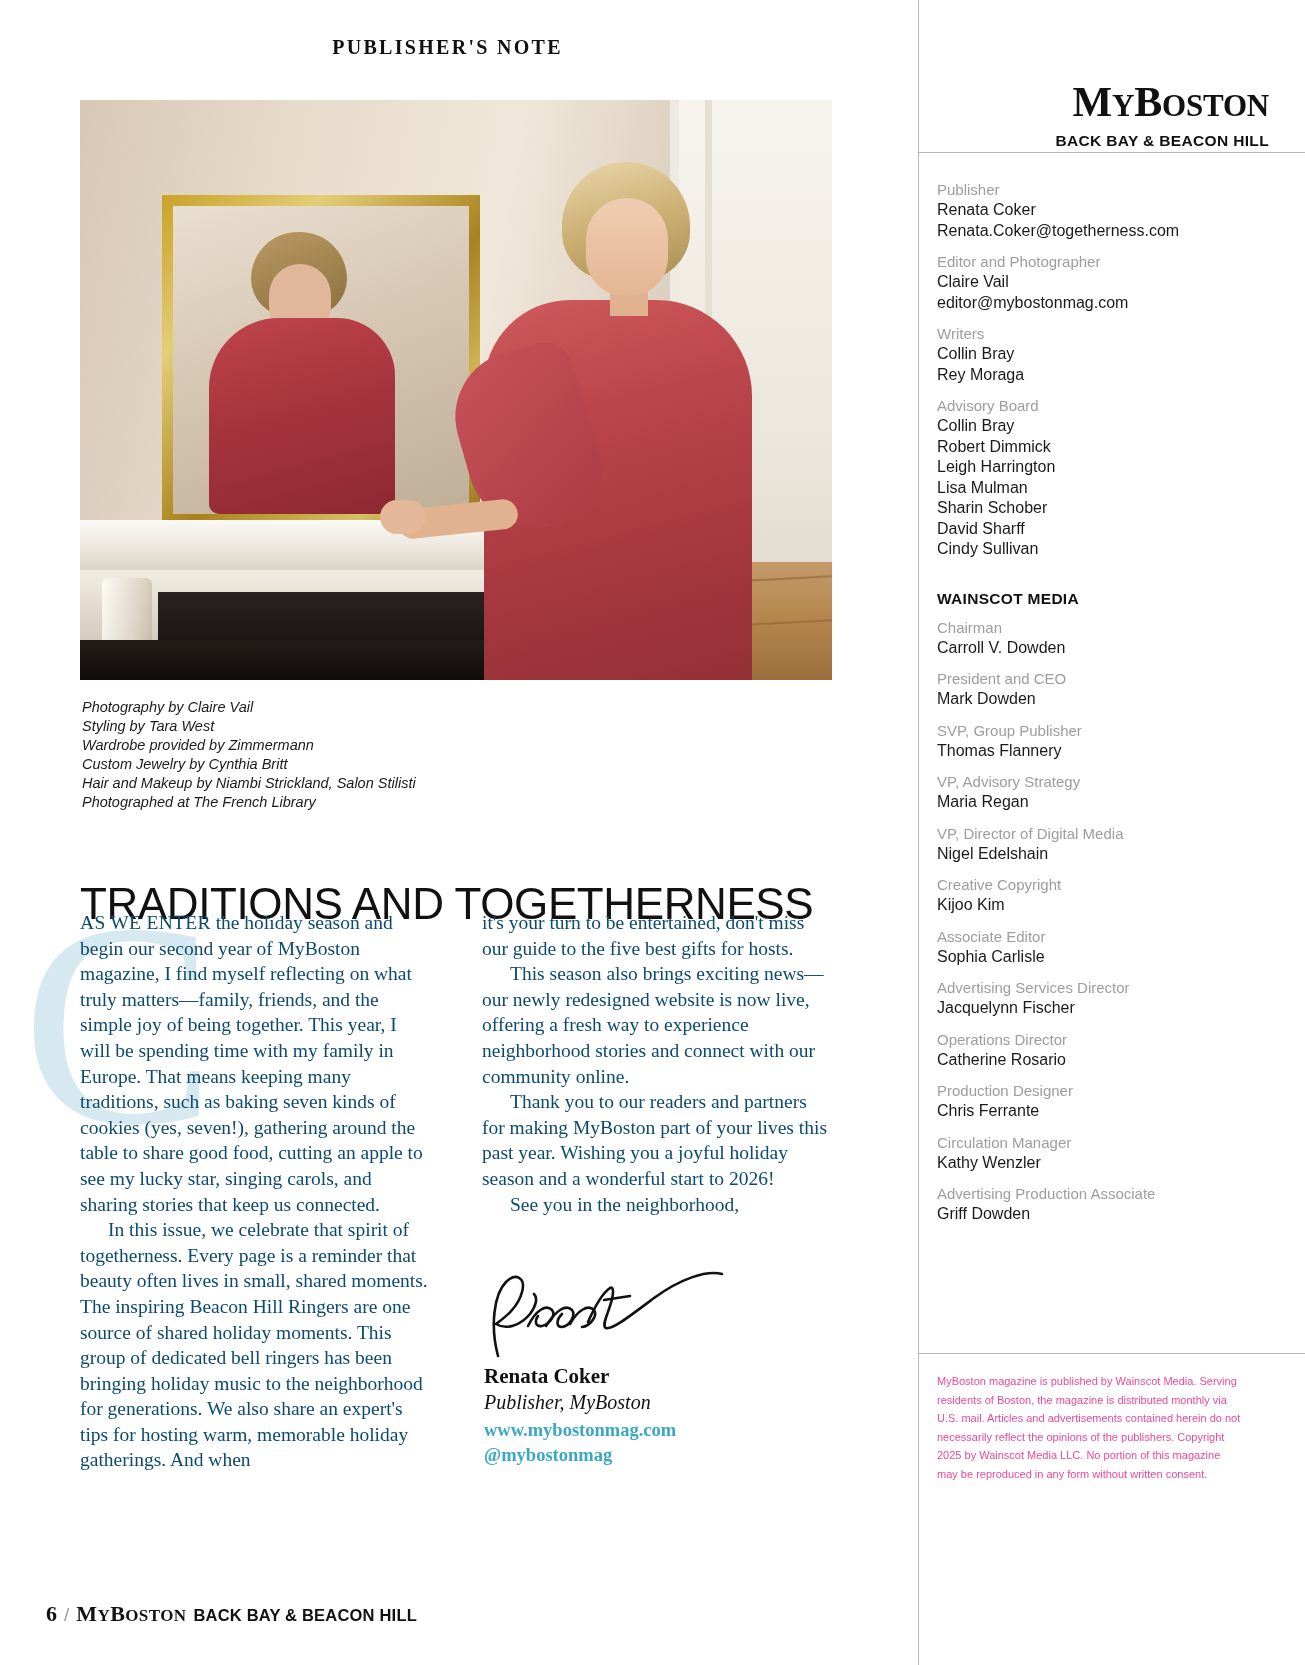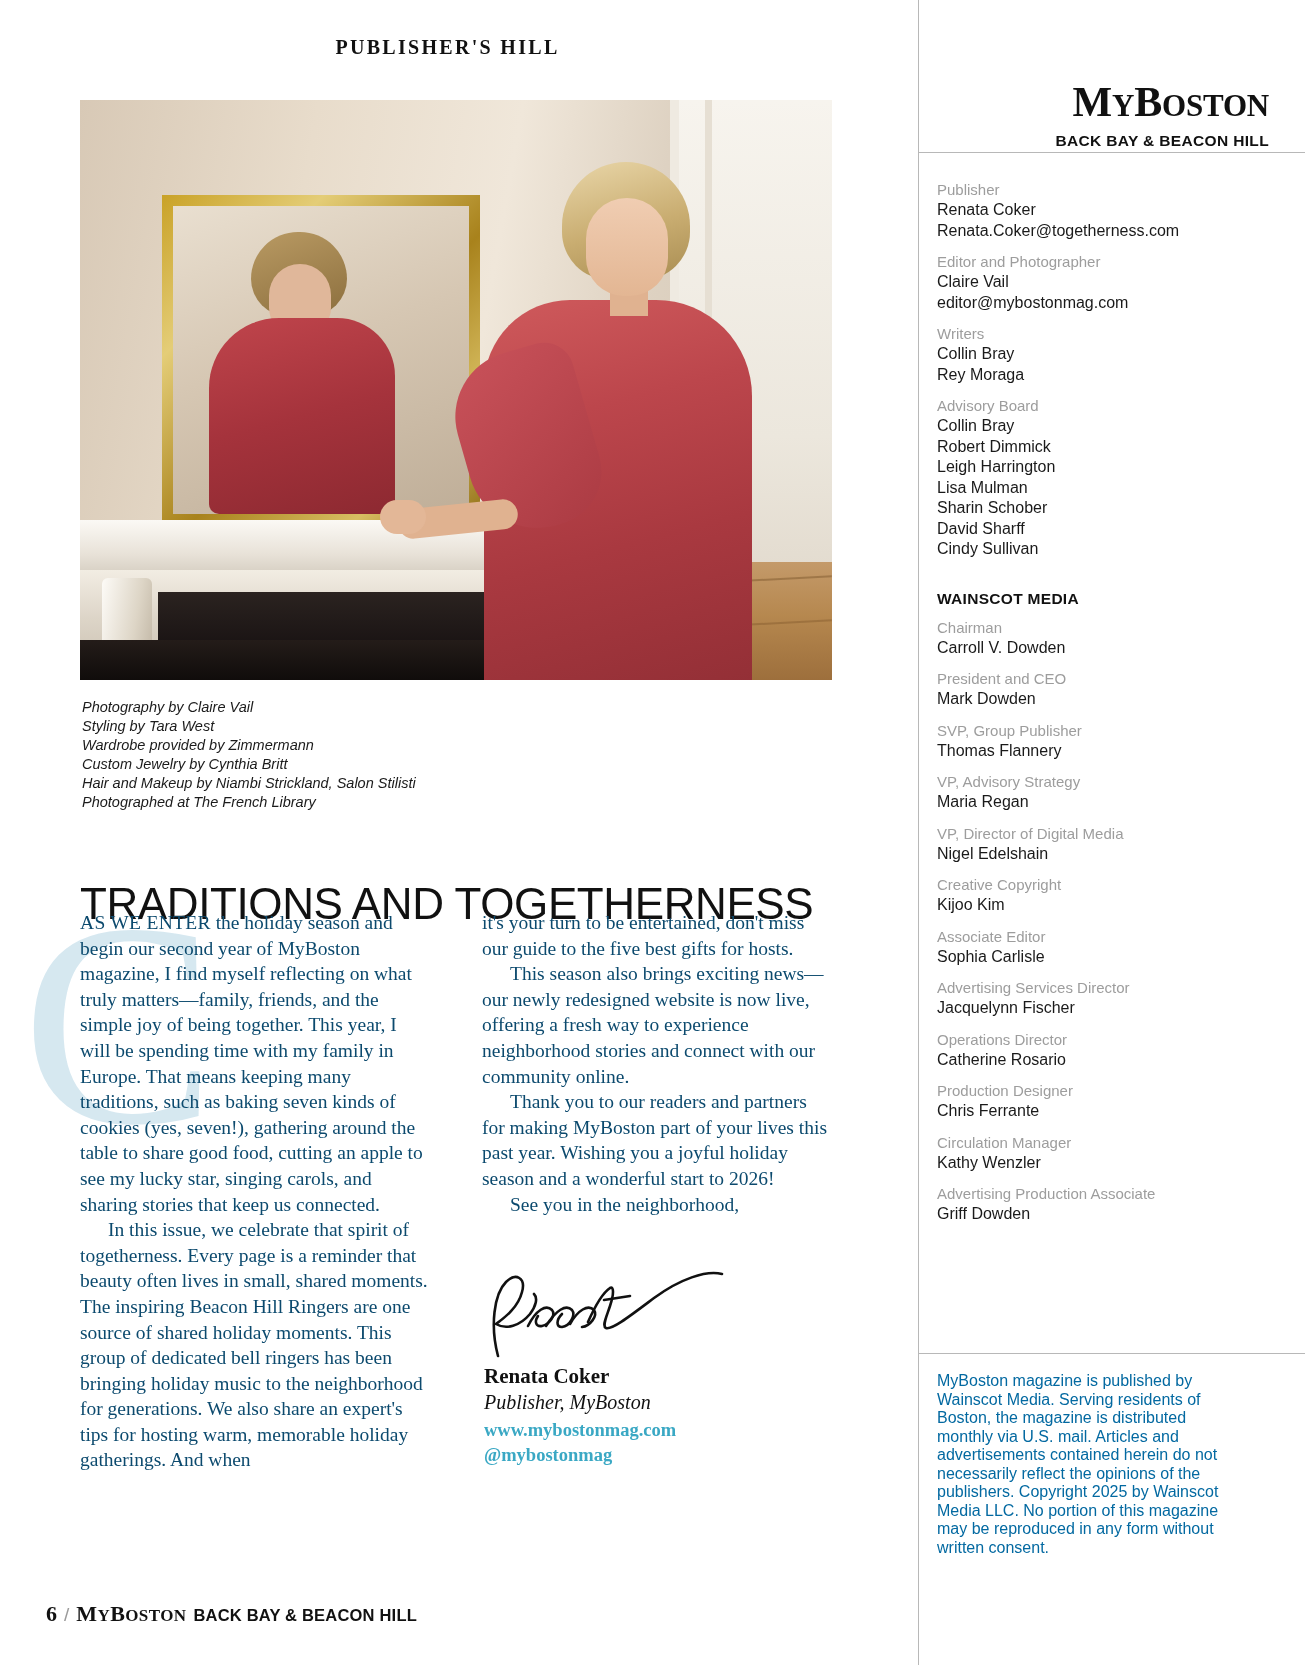--- a/index.html
+++ b/index.html
@@ -383,7 +383,7 @@
 
   <div id="article">
 
-    <div class="kicker">PUBLISHER'S HILL</div>
+    <div class="kicker">PUBLISHER'S NOTE</div>
 
     <div class="hero">
       <div class="wall-left"></div>

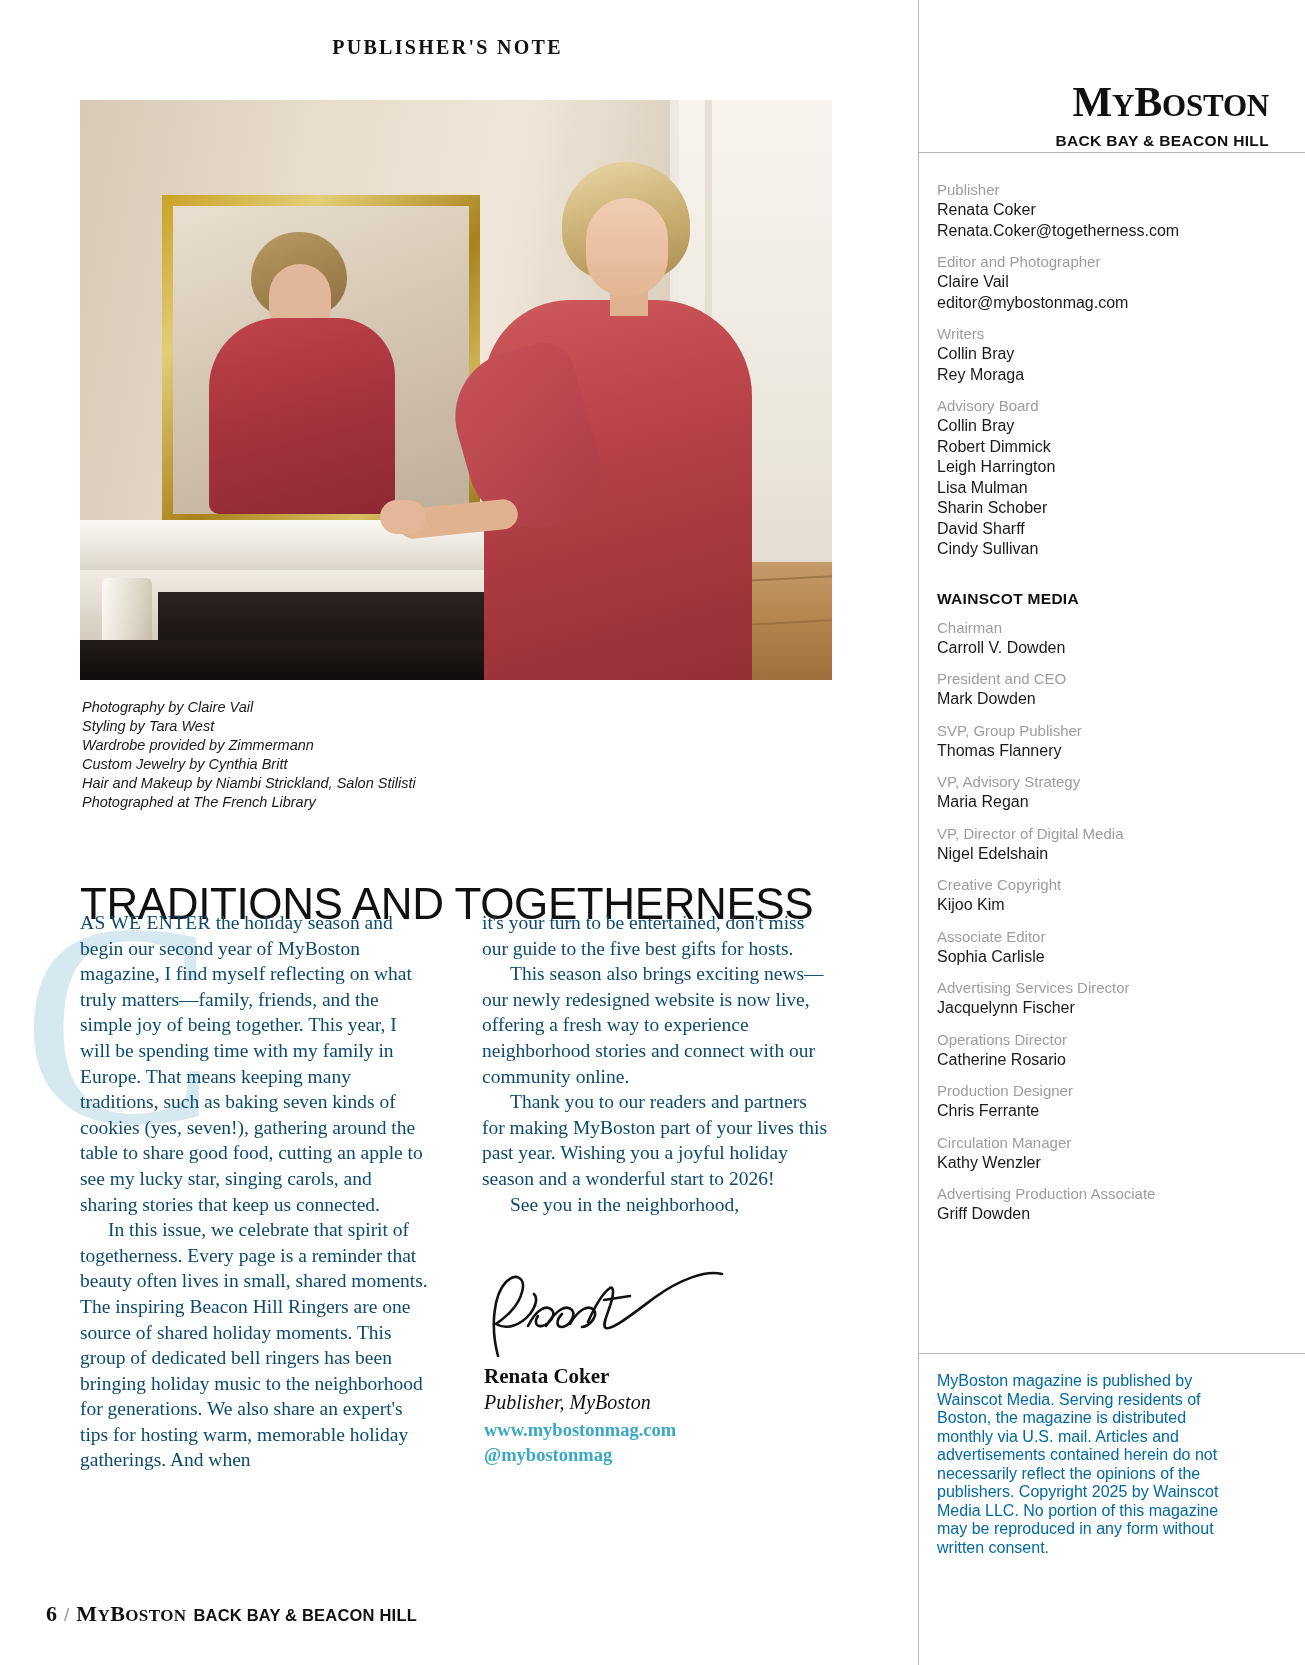--- a/index.html
+++ b/index.html
@@ -369,9 +369,9 @@
     top: 1372px;
     width: 305px;
     font-family: "Liberation Sans", sans-serif;
-    font-size: 16px;
+    font-size: 11px;
     line-height: 18.5px;
-    color: #0369a1;
+    color: #ec4899;
   }
 </style>
 </head>

